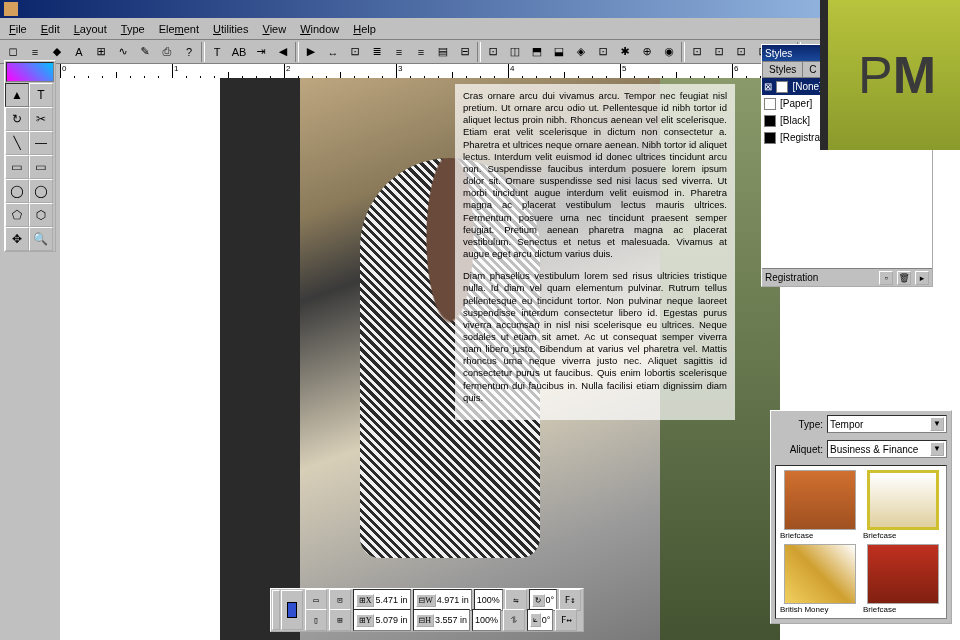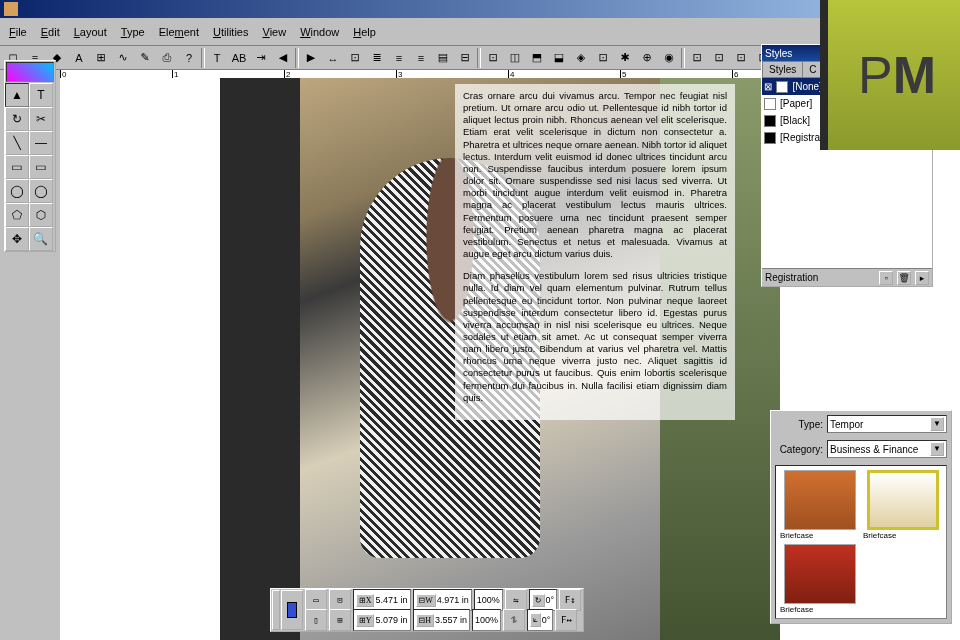--- a/index.html
+++ b/index.html
@@ -10,7 +10,7 @@
 .titlebar .icon { width: 14px; height: 14px; background: #d4a05c; margin-right: 4px; }
 
 
-.menubar { height: 28px; background: #c0c0c0; display: flex; align-items: center; padding: 0 2px; border-bottom: 1px solid #808080; }
+.menubar { height: 22px; background: #c0c0c0; display: flex; align-items: center; padding: 0 2px; border-bottom: 1px solid #808080; }
 .menubar span { padding: 2px 7px; font-size: 11px; cursor: default; }
 .menubar span u { text-decoration: underline; }
 

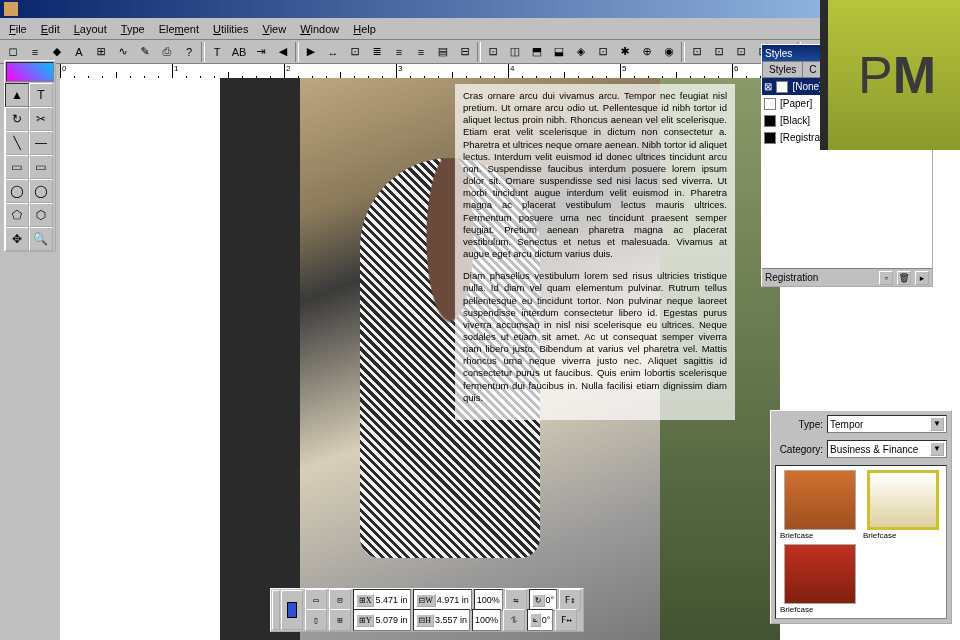--- a/index.html
+++ b/index.html
@@ -323,7 +323,7 @@
       </div>
     </div>
     <div class="field">
-      <label>Category:</label>
+      <label>Aliquet:</label>
       <div class="combo">
         <span>Business &amp; Finance</span>
         <span class="arr">▼</span>

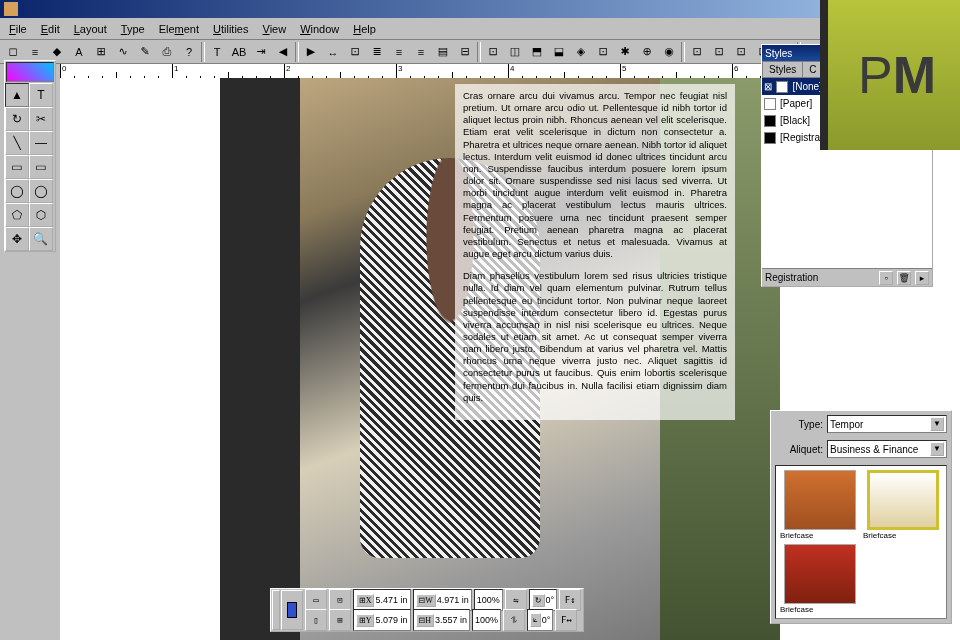--- a/index.html
+++ b/index.html
@@ -339,6 +339,10 @@
           <div class="cap">Briefcase</div>
         </div>
         <div class="thumb">
+          <div class="img money"></div>
+          <div class="cap">British Money</div>
+        </div>
+        <div class="thumb">
           <div class="img briefcase3"></div>
           <div class="cap">Briefcase</div>
         </div>

